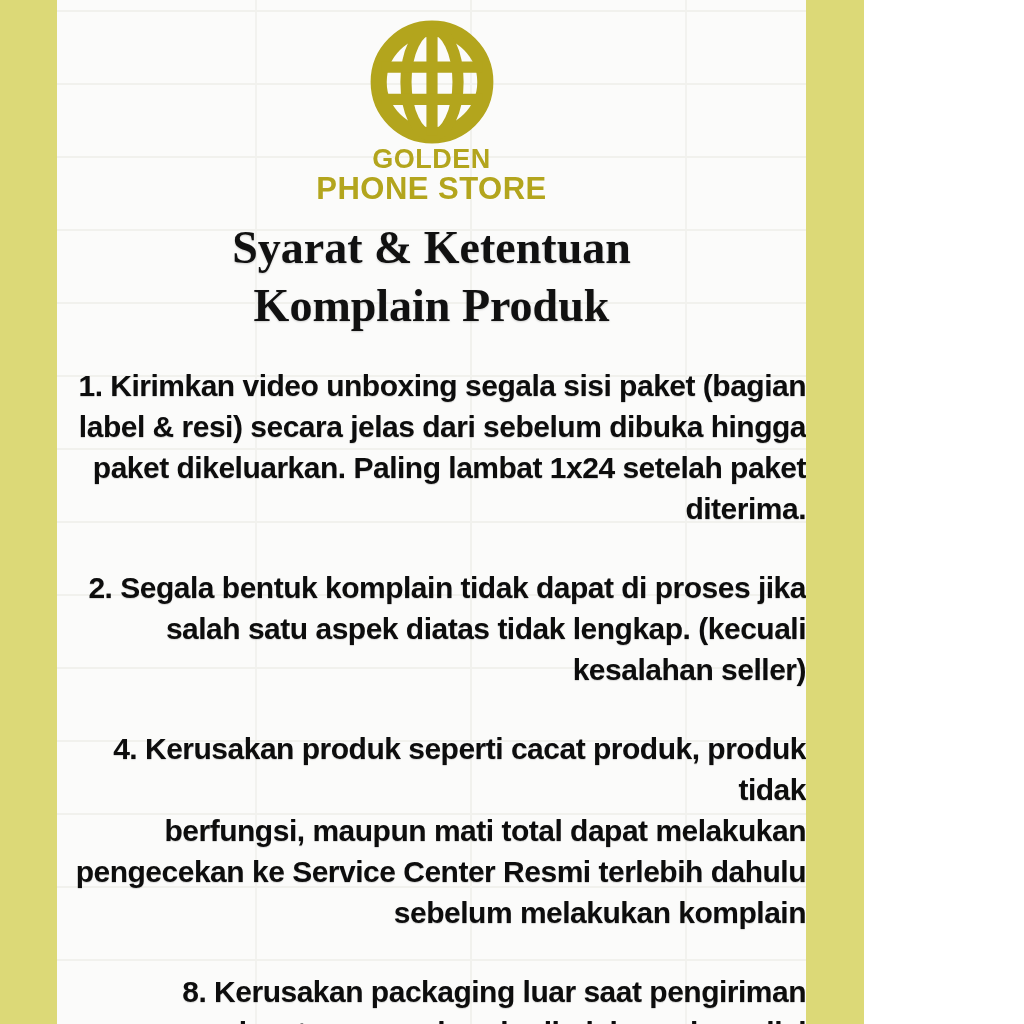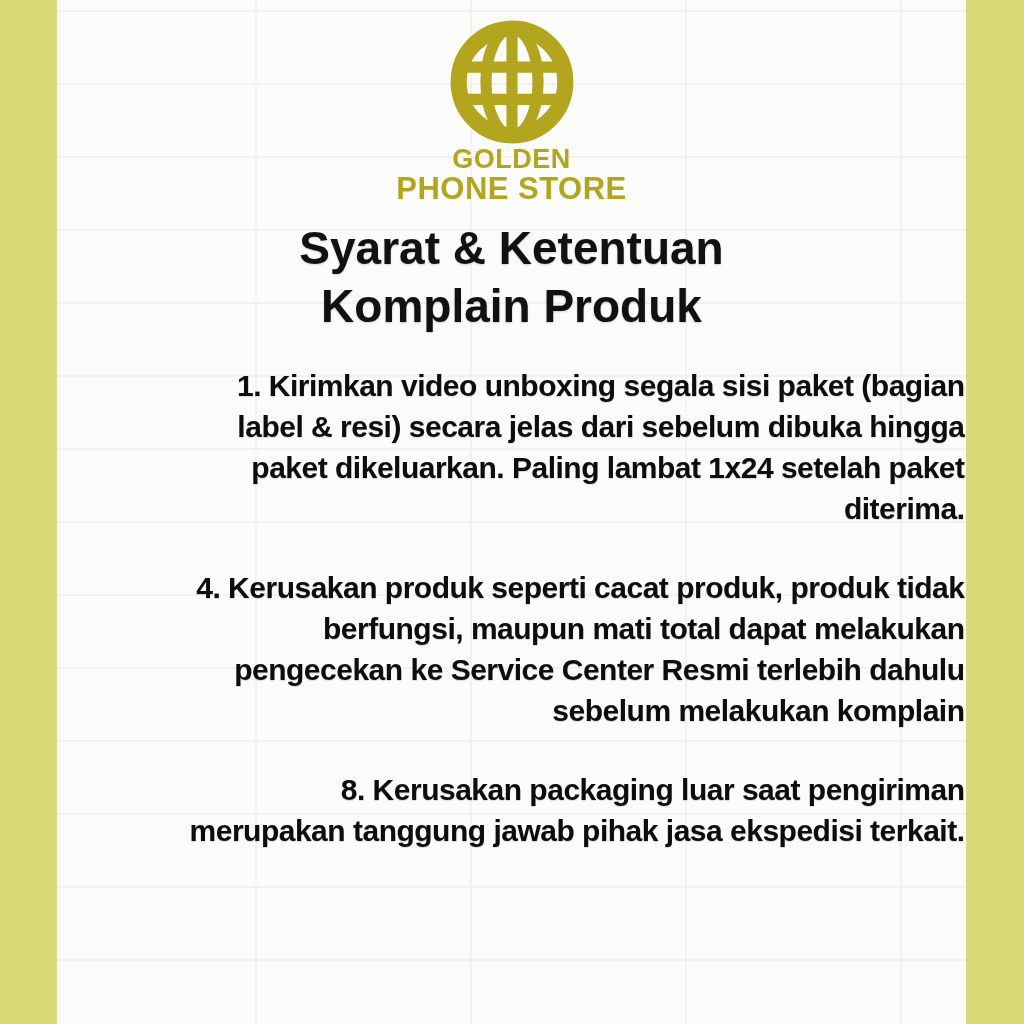--- a/index.html
+++ b/index.html
@@ -13,7 +13,7 @@
   }
   .canvas {
     position: relative;
-    width: 1024px;
+    width: 864px;
     height: 1024px;
     overflow: hidden;
     background-color: #fbfbfa;

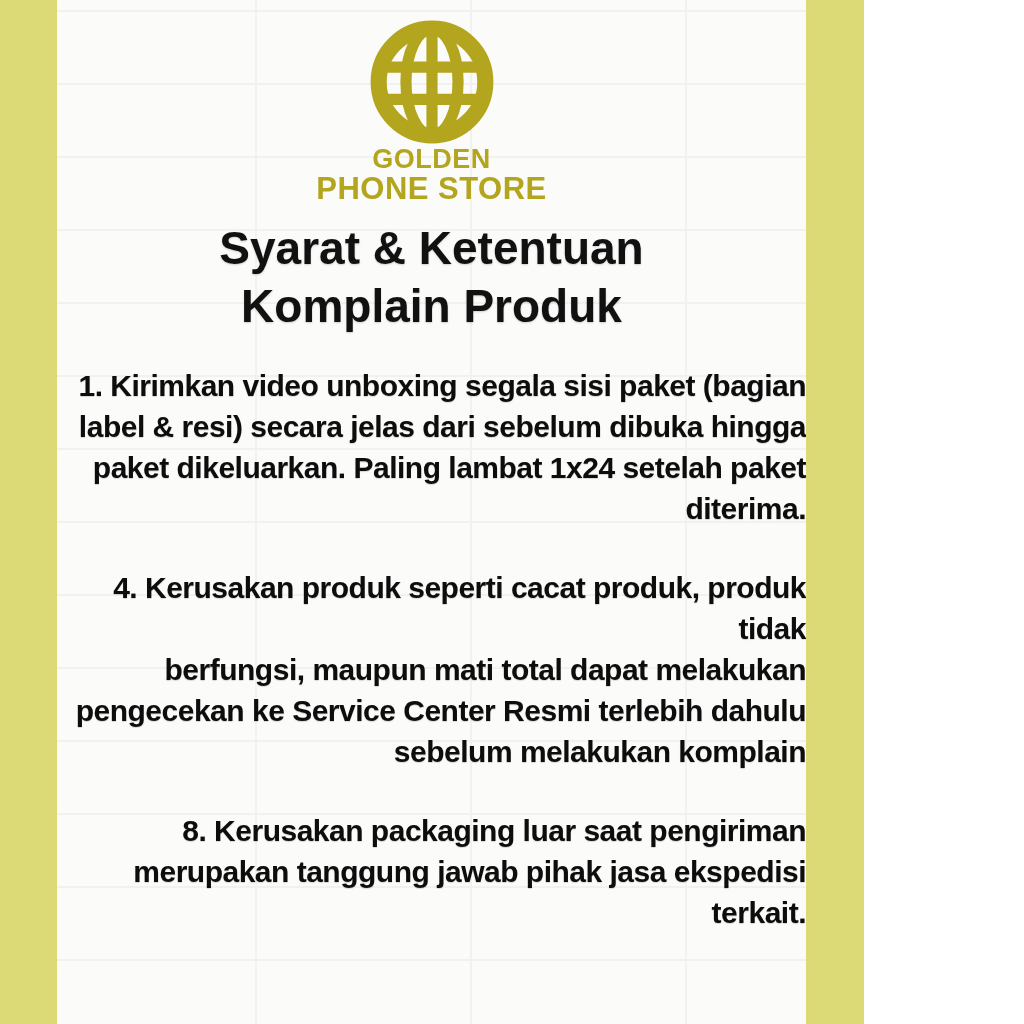--- a/index.html
+++ b/index.html
@@ -72,6 +72,7 @@
     color: #111111;
     white-space: pre-line;
     text-shadow: 0 1px 2px rgba(0,0,0,0.18);
+    font-family: Liberation Serif, serif;
   }
 
   .term {

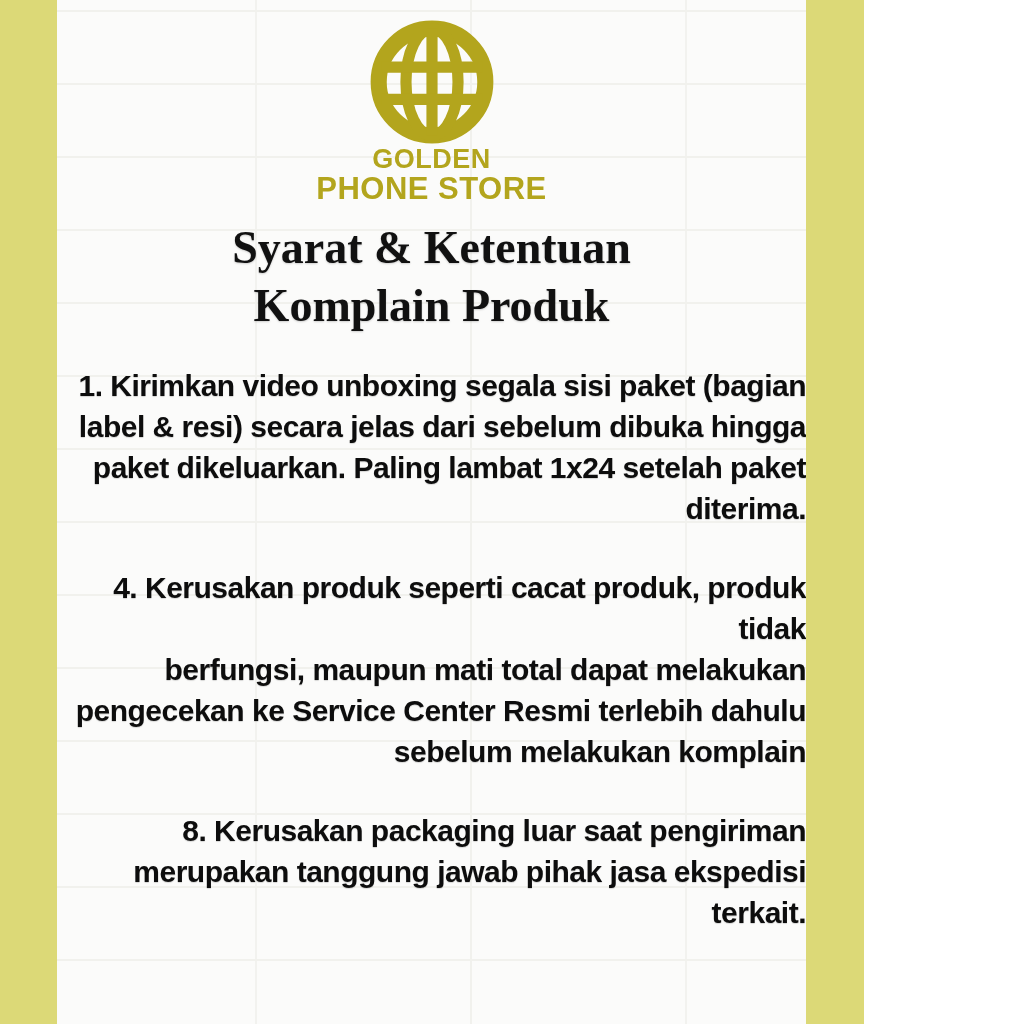--- a/index.html
+++ b/index.html
@@ -118,6 +118,9 @@
 label &amp; resi) secara jelas dari sebelum dibuka hingga
 paket dikeluarkan. Paling lambat 1x24 setelah paket
 diterima.</p>
+    <p class="term">2. Segala bentuk komplain tidak dapat di proses jika
+salah satu aspek diatas tidak lengkap. (kecuali
+kesalahan seller)</p>
     <p class="term">4. Kerusakan produk seperti cacat produk, produk tidak
 berfungsi, maupun mati total dapat melakukan
 pengecekan ke Service Center Resmi terlebih dahulu

